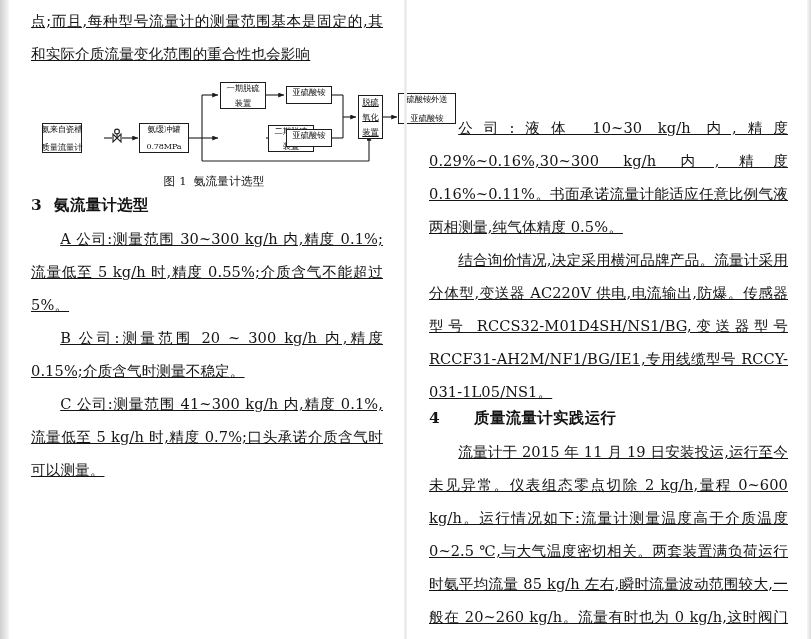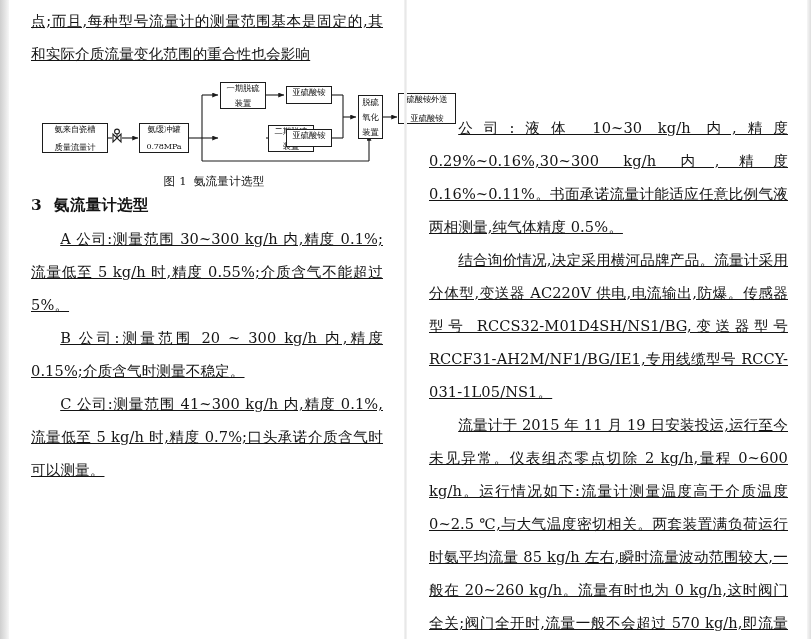--- a/index.html
+++ b/index.html
@@ -206,7 +206,7 @@
           <div>亚硫酸铵</div>
         </div>
 
-        <div class="fig-box" style="left:324px; top:14px; width:25px; height:44px; line-height:12px;">
+        <div class="fig-box" style="left:324px; top:14px; width:25px; height:44px; line-height:12px;text-decoration:underline;">
           <div>脱硫</div>
           <div>氧化</div>
           <div>装置</div>

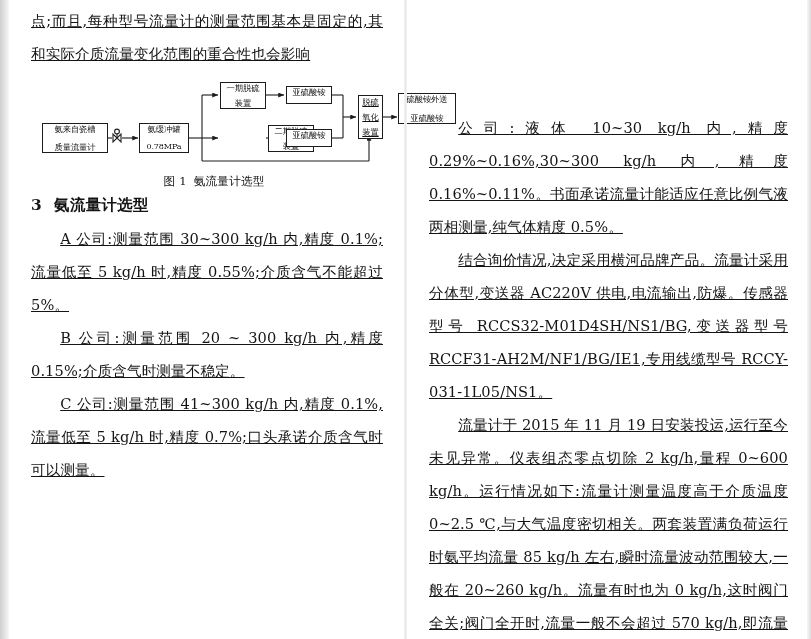--- a/index.html
+++ b/index.html
@@ -178,7 +178,7 @@
           </g>
         </svg>
 
-        <div class="fig-box" style="left:8px; top:42px; width:66px; height:30px;">
+        <div class="fig-box" style="left:8px; top:42px; width:40px; height:30px;">
           <div>氨来自瓷槽</div>
           <div>质量流量计</div>
         </div>

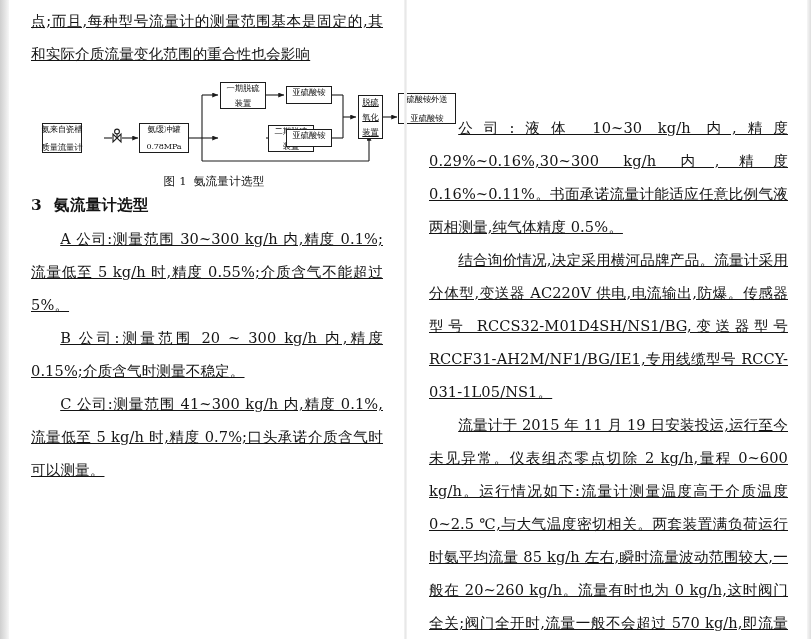--- a/index.html
+++ b/index.html
@@ -241,6 +241,9 @@
     <p class="para">公司:液体 10~30 kg/h 内,精度 0.29%~0.16%,30~300 kg/h 内,精度 0.16%~0.11%。书面承诺流量计能适应任意比例气液两相测量,纯气体精度 0.5%。</p>
     <p class="para">结合询价情况,决定采用横河品牌产品。流量计采用分体型,变送器 AC220V 供电,电流输出,防爆。传感器型号 RCCS32-M01D4SH/NS1/BG,变送器型号 RCCF31-AH2M/NF1/BG/IE1,专用线缆型号 RCCY-031-1L05/NS1。</p>
 
+    <h2 class="sec wide">
+      <span class="num">4</span><span>质量流量计实践运行</span>
+    </h2>
 
     <p class="para">流量计于 2015 年 11 月 19 日安装投运,运行至今未见异常。仪表组态零点切除 2 kg/h,量程 0~600 kg/h。运行情况如下:流量计测量温度高于介质温度 0~2.5 ℃,与大气温度密切相关。两套装置满负荷运行时氨平均流量 85 kg/h 左右,瞬时流量波动范围较大,一般在 20~260 kg/h。流量有时也为 0 kg/h,这时阀门全关;阀门全开时,流量一般不会超过 570 kg/h,即流量的极大峰值也能保证在流量计测量范围以内。超过 300 kg/h 和低于 4 kg/h 的持续时间都不长。氨瞬时流量曲线如图 2 所示。</p>
   </div>

